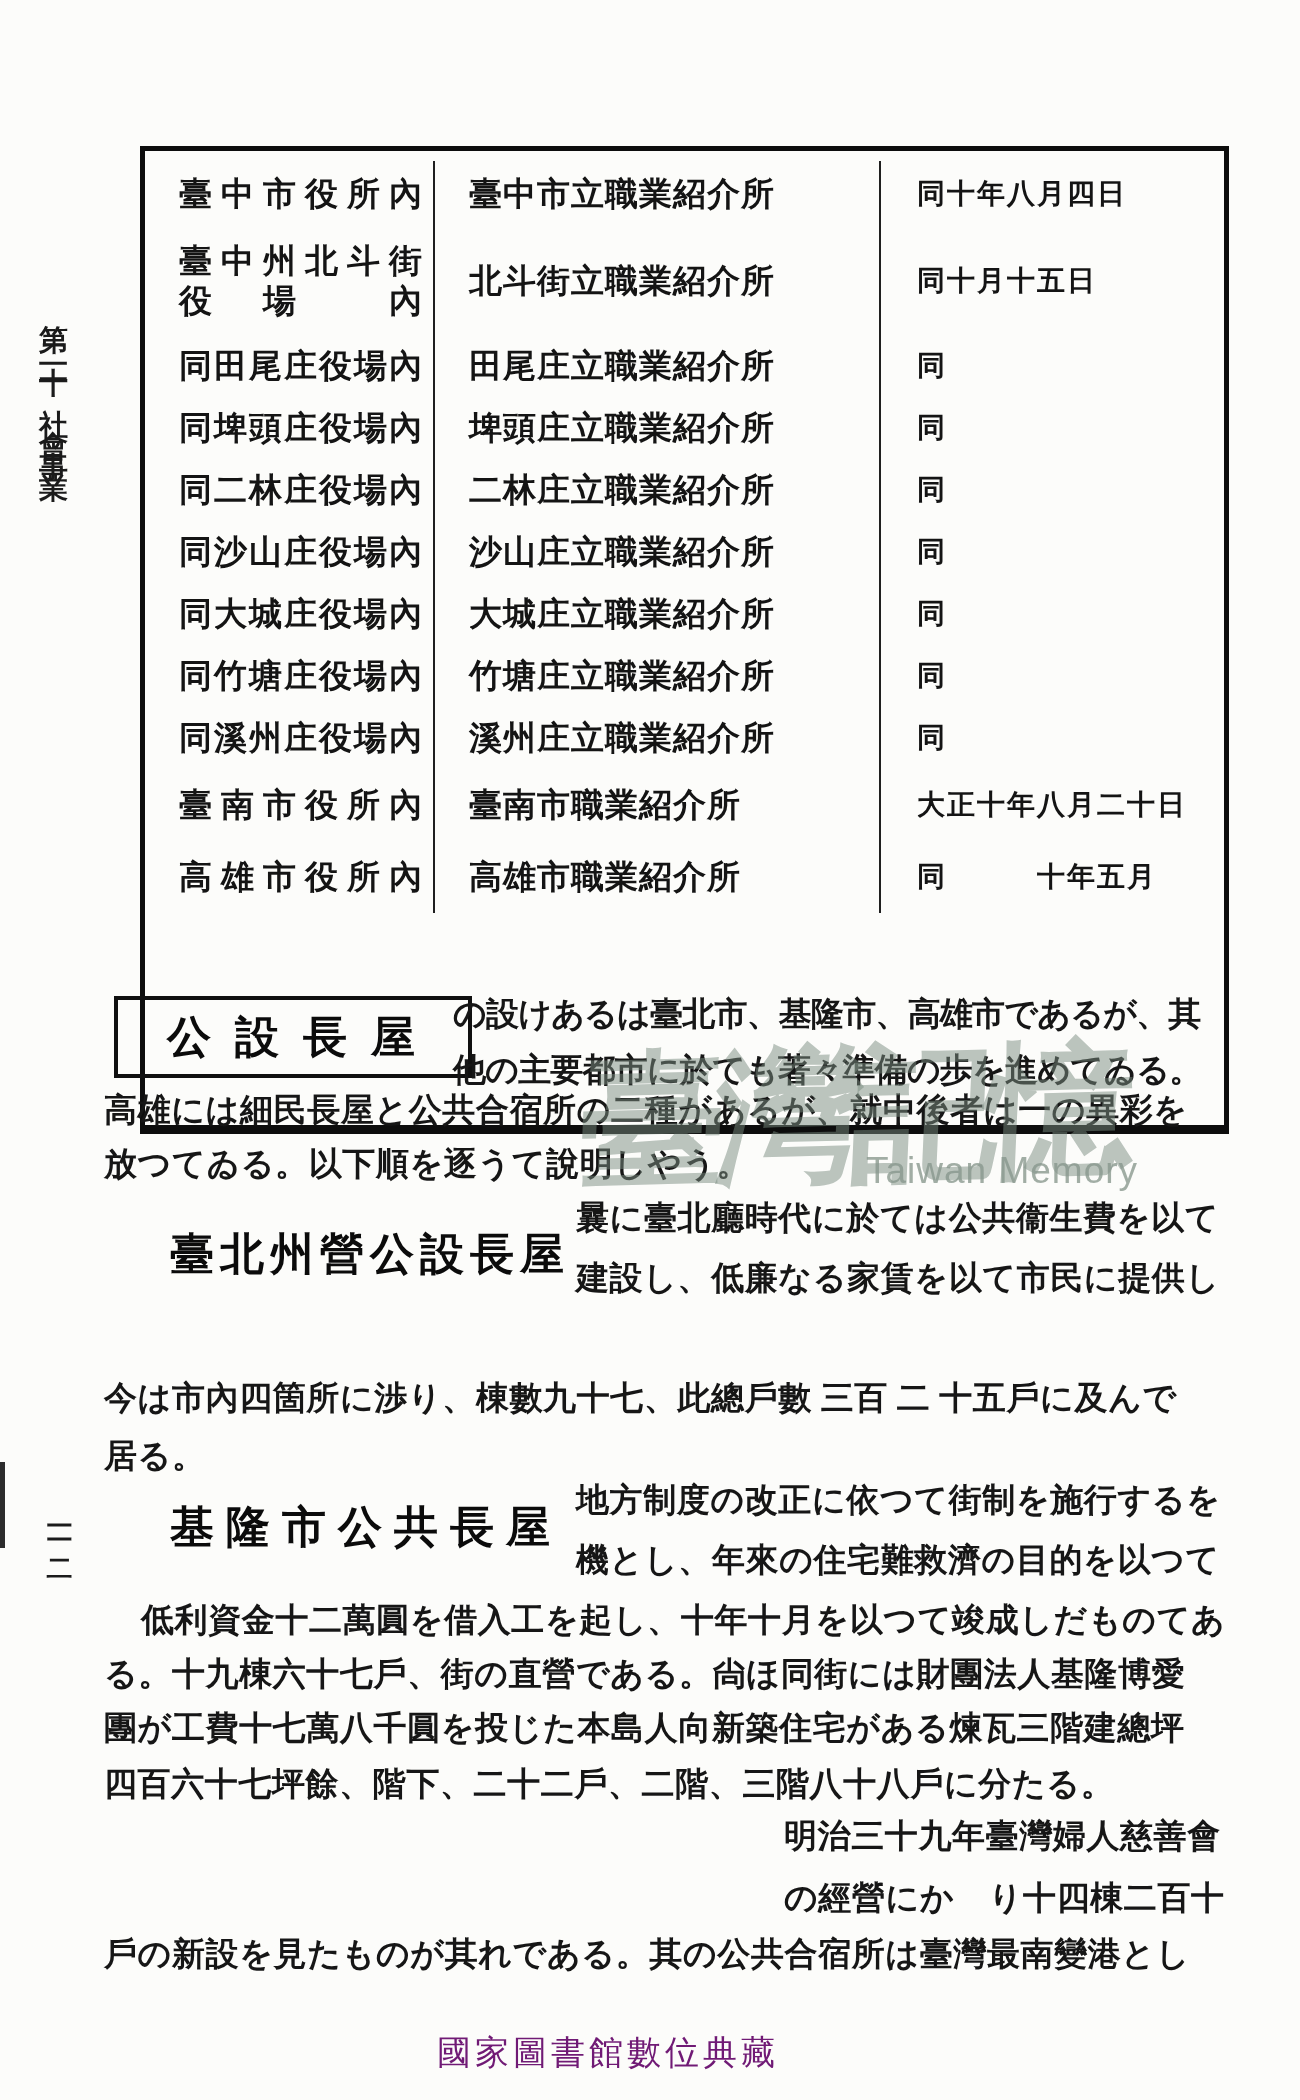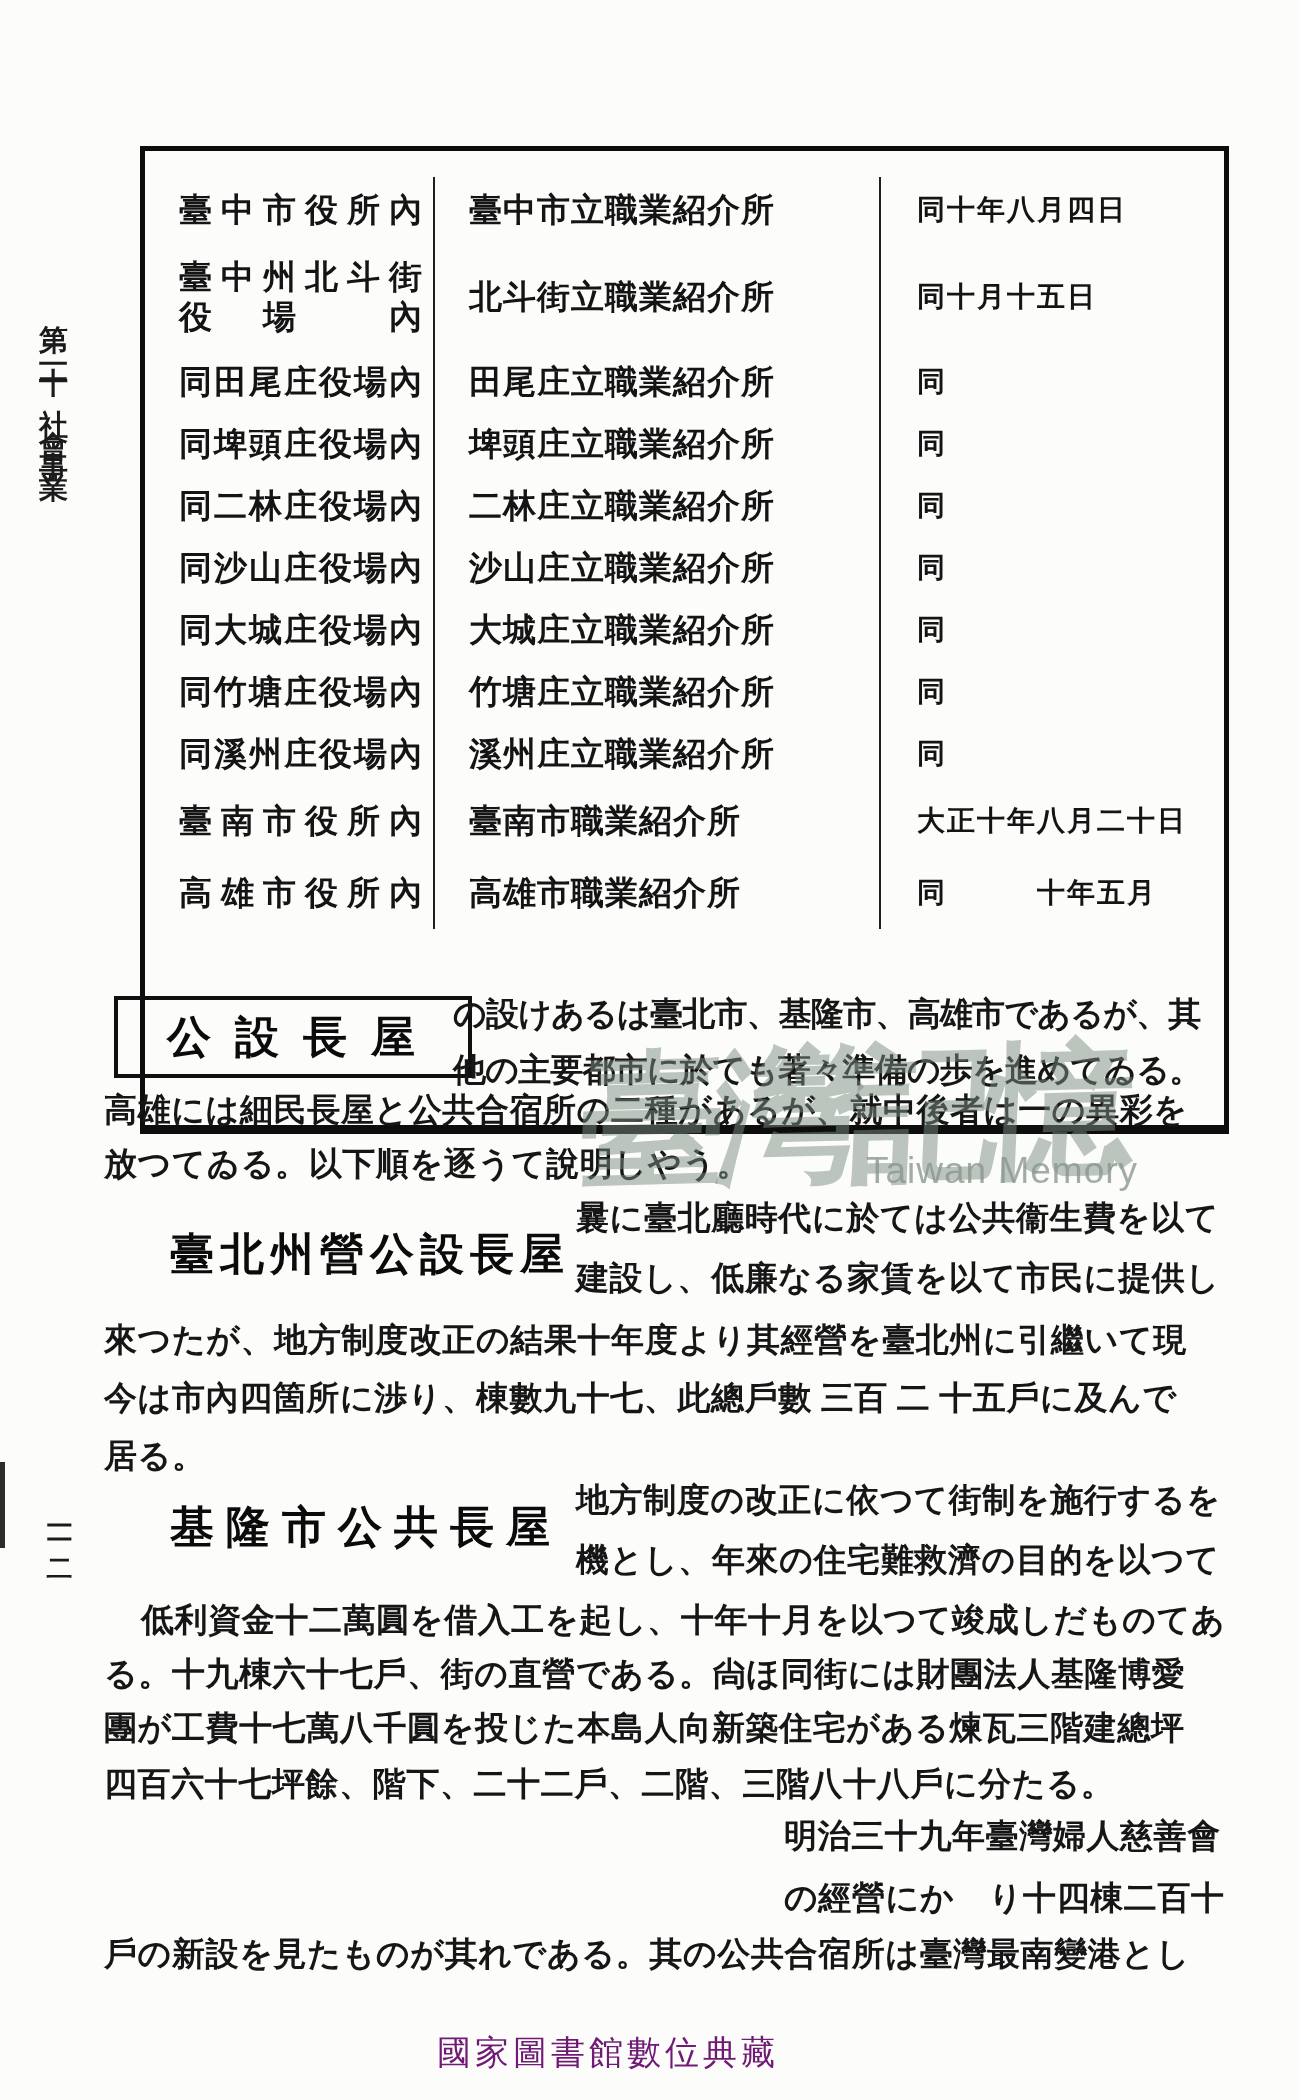--- a/index.html
+++ b/index.html
@@ -19,7 +19,7 @@
   .tbl{
     position:absolute;left:140px;top:146px;width:1089px;height:988px;
     box-sizing:border-box;border:5px solid #0d0d0d;border-bottom-width:9px;
-    padding-top:26px;background:#fcfcfa;
+    padding-top:10px;background:#fcfcfa;
   }
   .trow{display:grid;grid-template-columns:288px 446px 345px;}
   .trow>div{display:flex;align-items:center;box-sizing:border-box;}

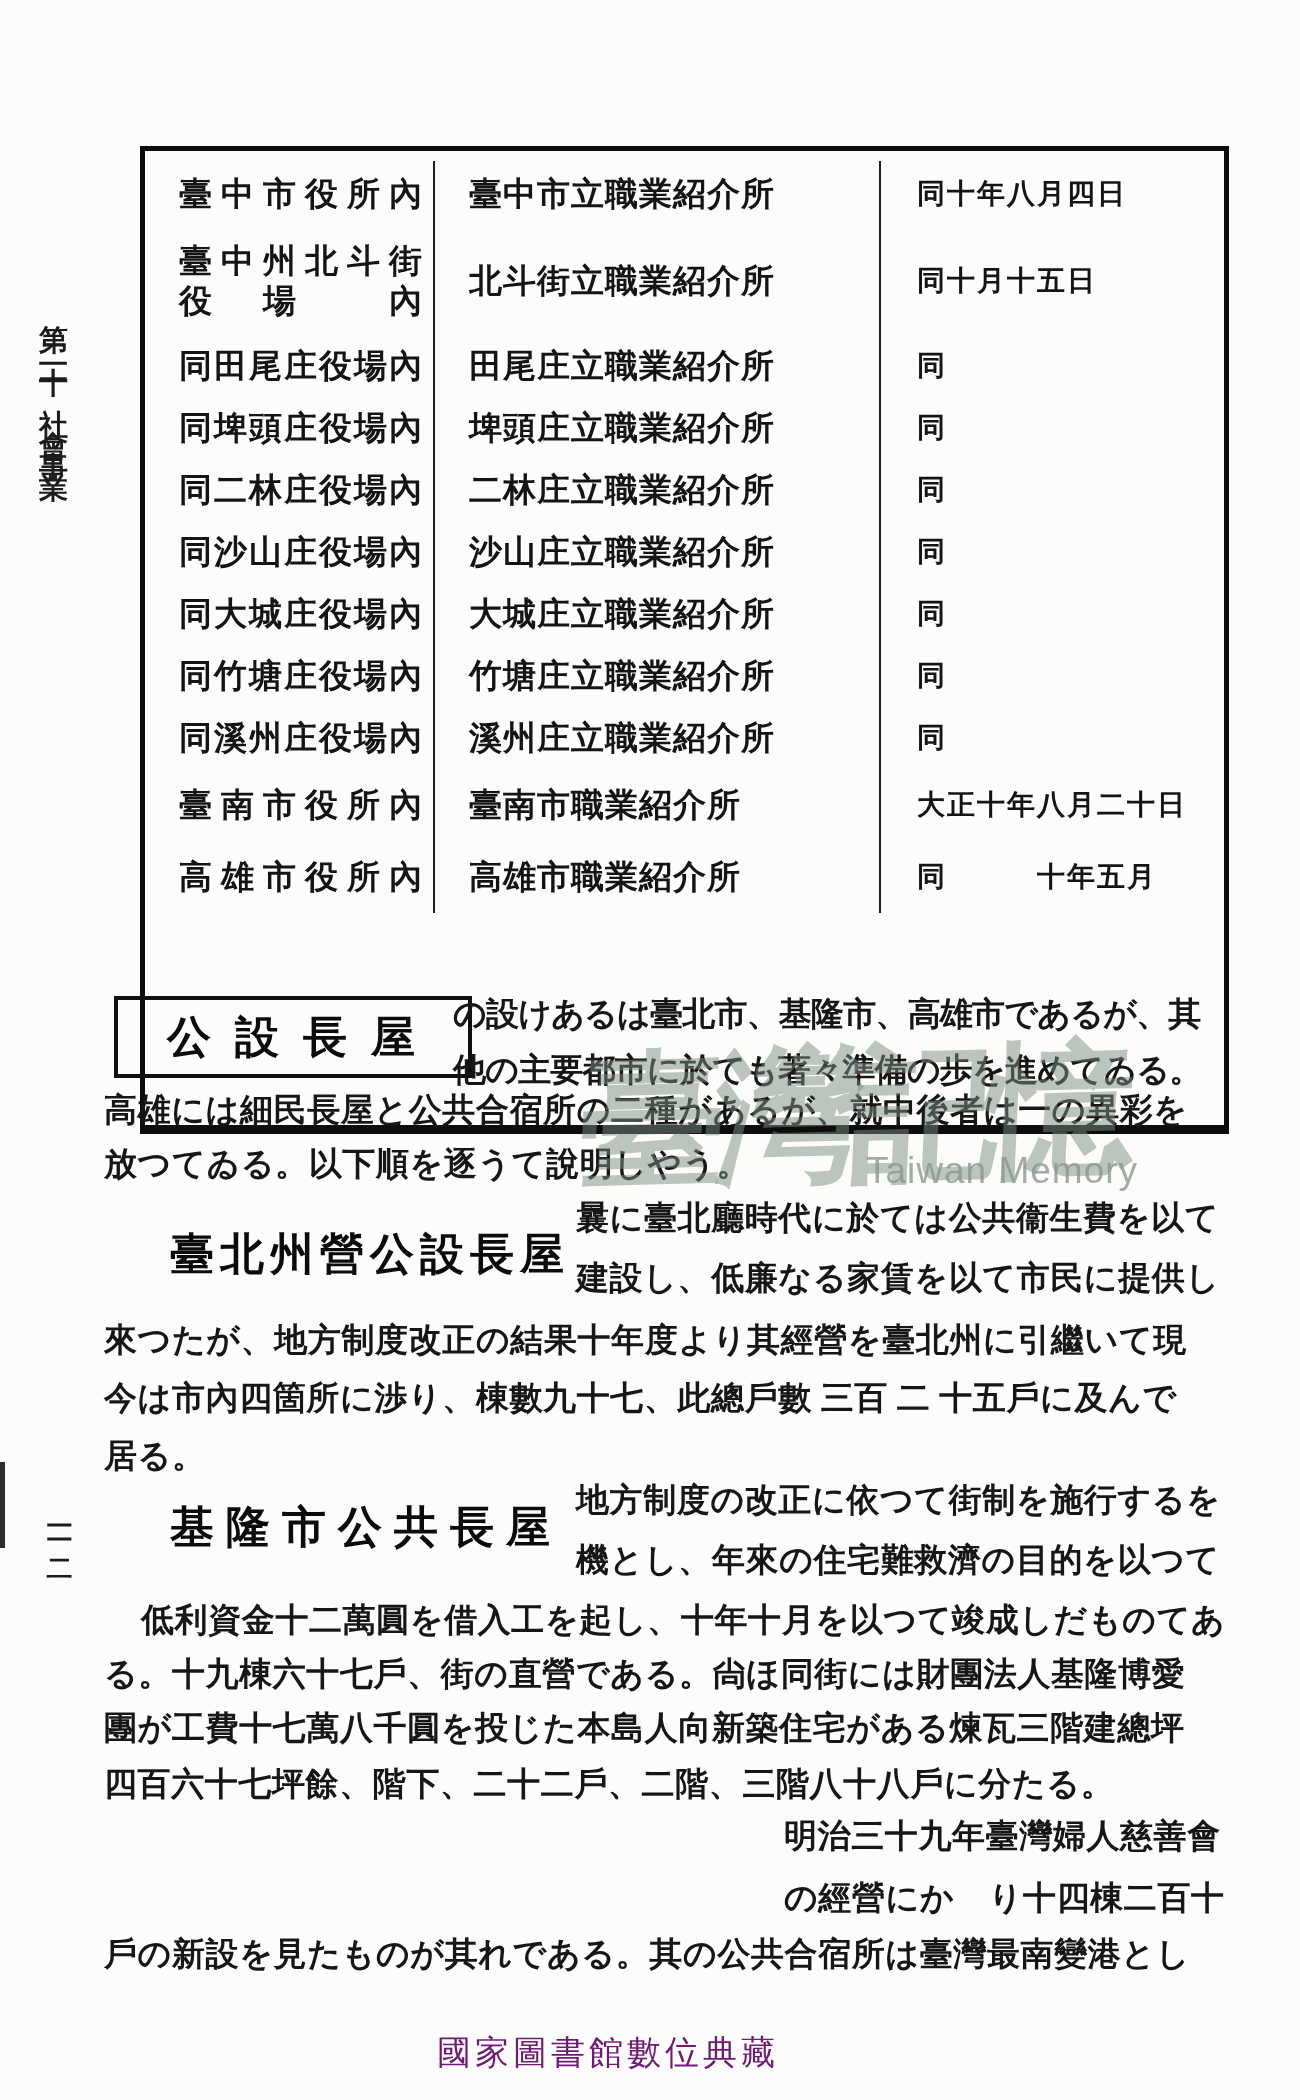--- a/index.html
+++ b/index.html
@@ -161,7 +161,6 @@
   <div class="shead" style="left:170px;top:1225px;letter-spacing:6px;">臺北州營公設長屋</div>
   <div class="bline" style="left:576px;top:1196px;">曩に臺北廳時代に於ては公共衞生費を以て</div>
   <div class="bline" style="left:576px;top:1256px;">建設し、低廉なる家賃を以て市民に提供し</div>
-  <div class="bline" style="left:104px;top:1318px;">來つたが、地方制度改正の結果十年度より其經營を臺北州に引繼いて現</div>
   <div class="bline" style="left:104px;top:1376px;">今は市內四箇所に渉り、棟數九十七、此總戶數 三百 二 十五戶に及んで</div>
   <div class="bline" style="left:104px;top:1434px;">居る。</div>
 

